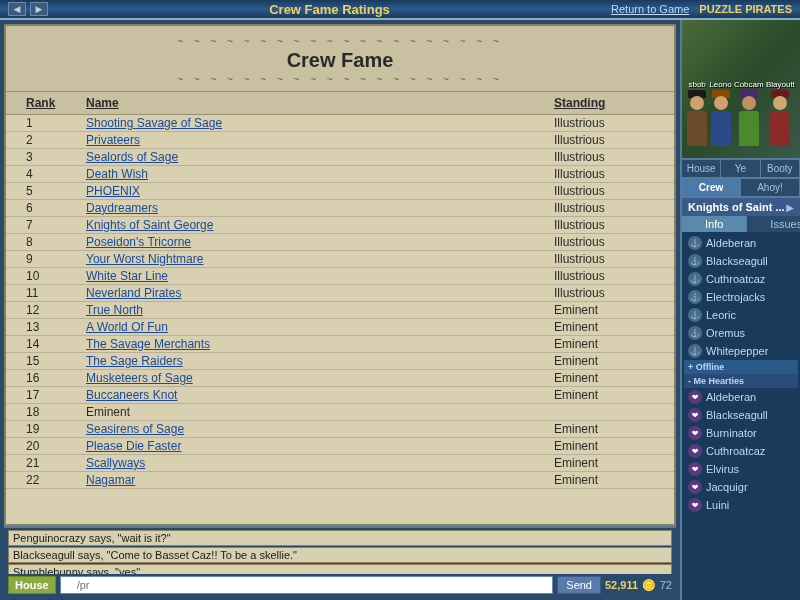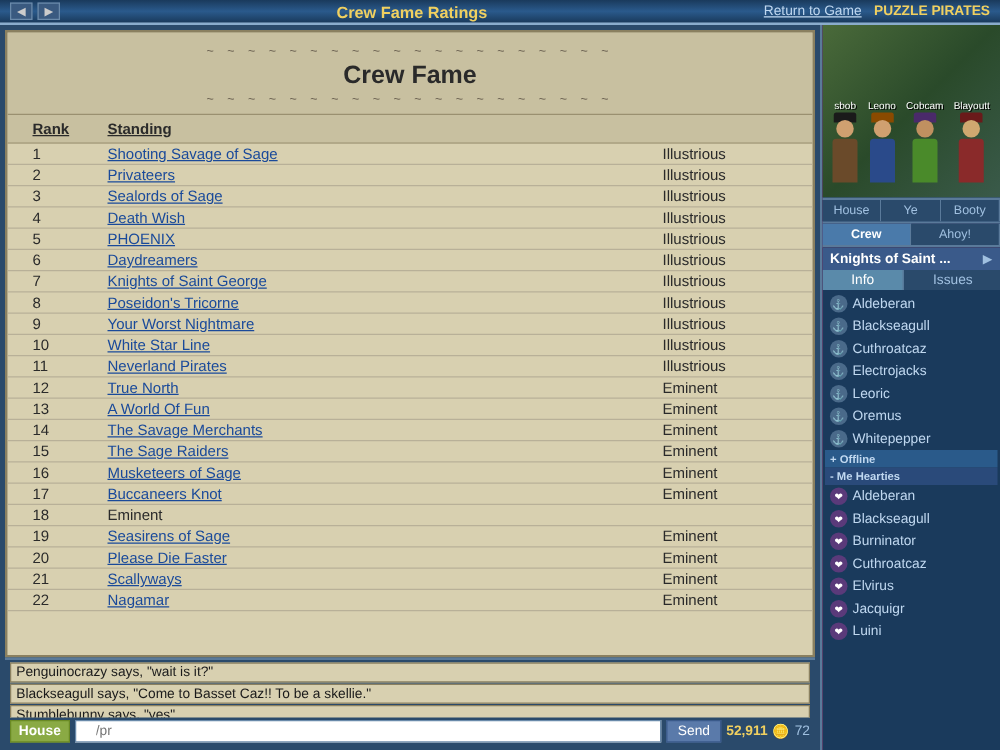--- a/index.html
+++ b/index.html
@@ -206,8 +206,8 @@
 
     
     .right-panel {
-      width: 144px;
-      background: #be185d;
+      width: 120px;
+      background: #fca5a5;
       display: flex;
       flex-direction: column;
       border-left: 2px solid #5a7a9a;

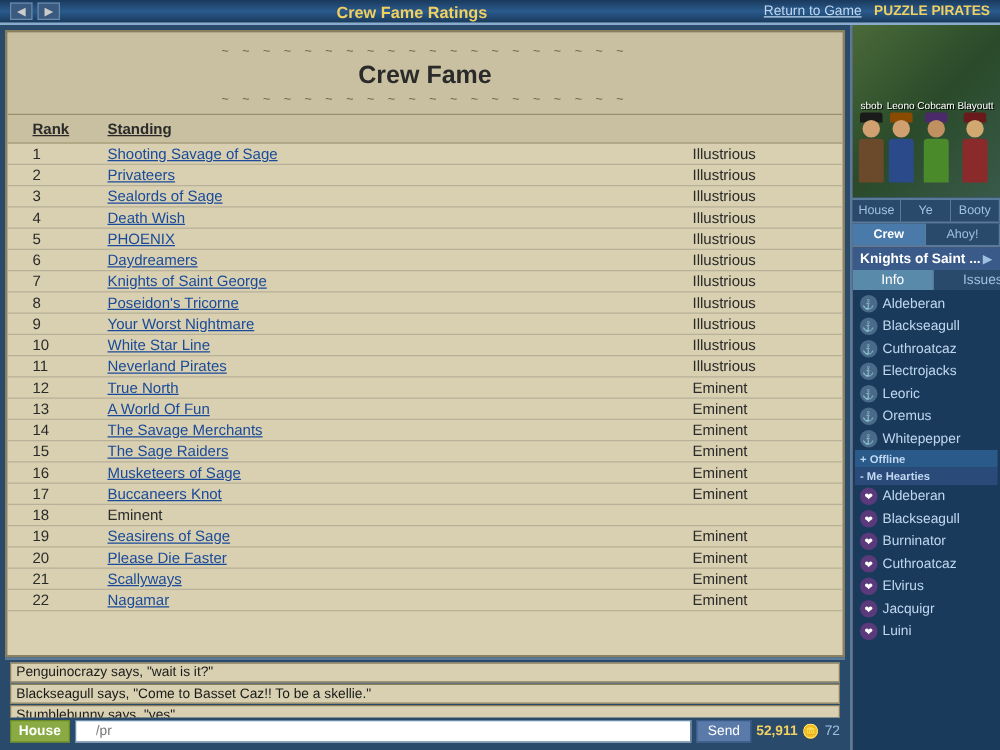--- a/index.html
+++ b/index.html
@@ -420,6 +420,7 @@
 
       <div class="crew-fame-table-header">
         <span class="table-col-header">Rank</span>
+        <span class="table-col-header">Name</span>
         <span class="table-col-header">Standing</span>
       </div>
 

